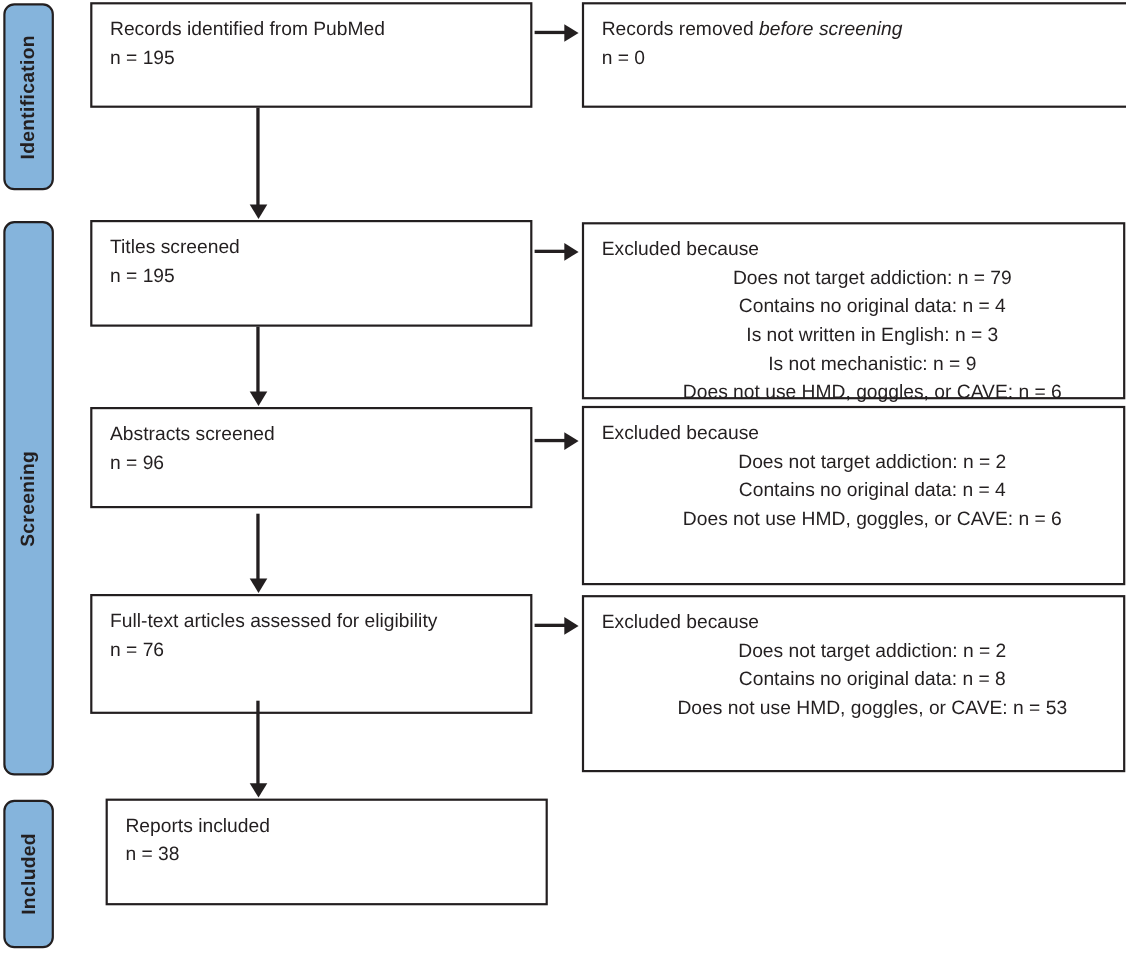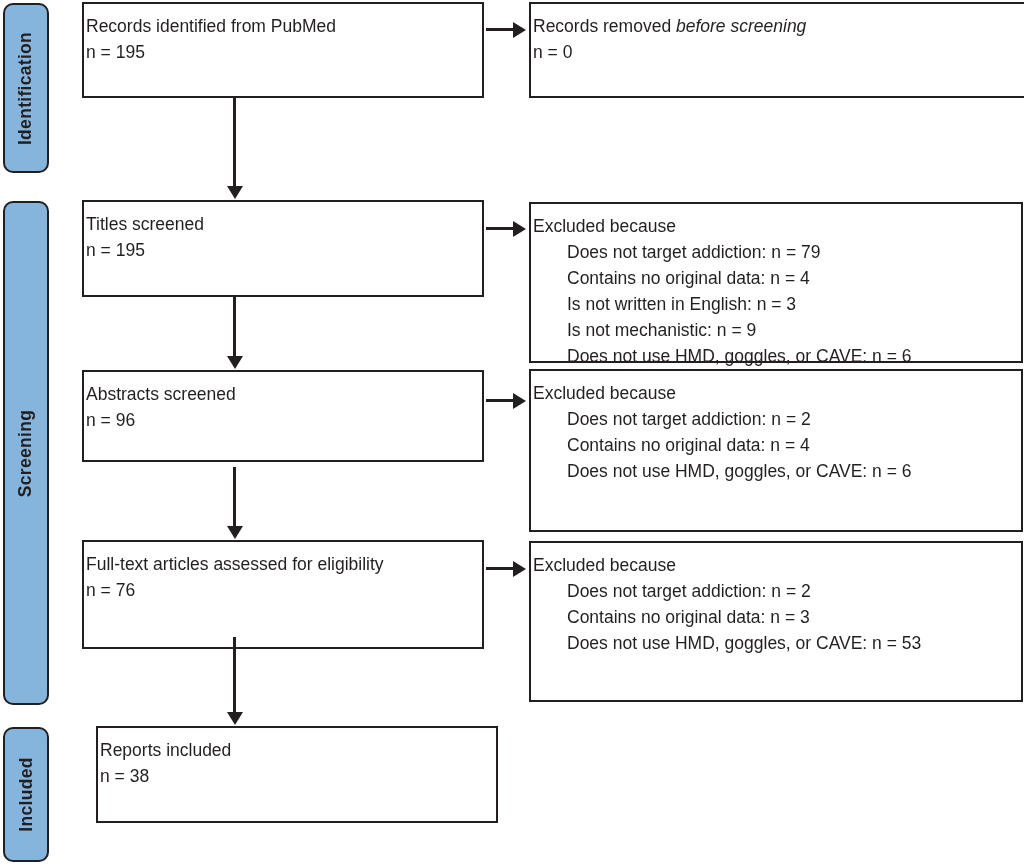--- a/index.html
+++ b/index.html
@@ -35,7 +35,7 @@
     position: absolute;
     background: #ffffff;
     border: 2.5px solid #231f20;
-    padding: 9px 2px;
+    padding: 9px 16px;
     font-size: 17.5px;
     line-height: 26px;
   }

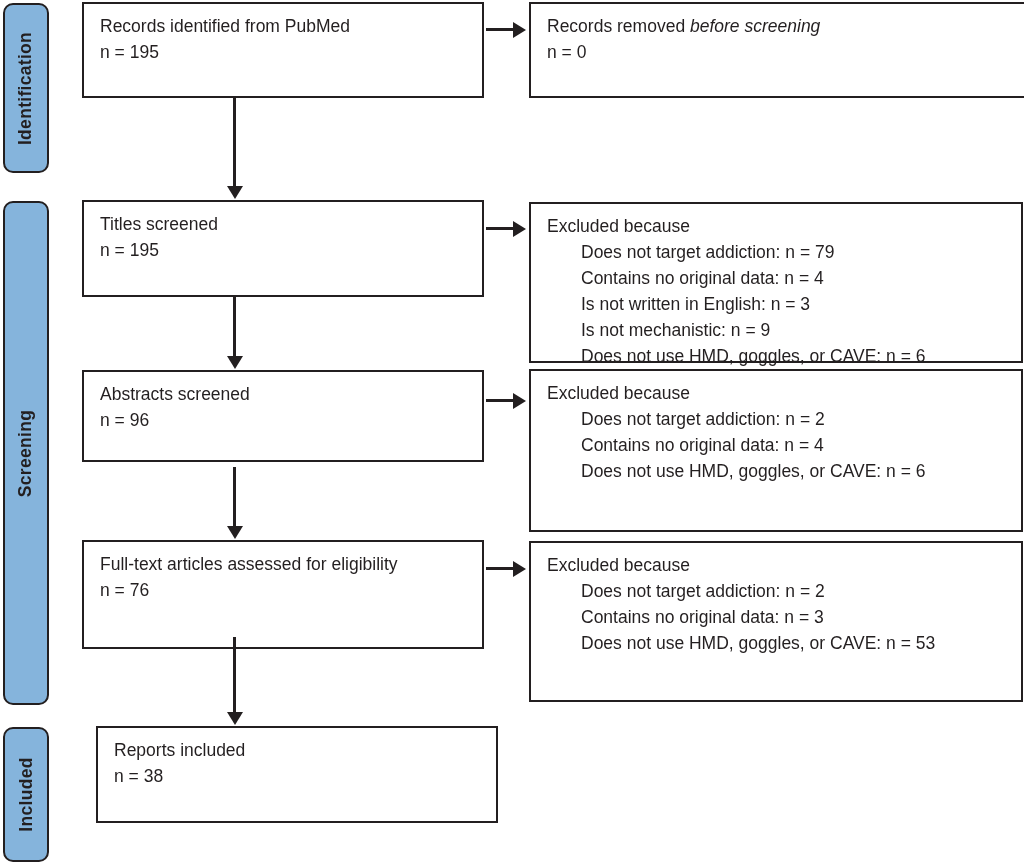--- a/index.html
+++ b/index.html
@@ -39,7 +39,7 @@
     font-size: 17.5px;
     line-height: 26px;
   }
-  .box .reason { padding-left: 34px; }
+  .box .reason { padding-left: 34px; text-align: center; }
   em { font-style: italic; }
   
   .varrow {

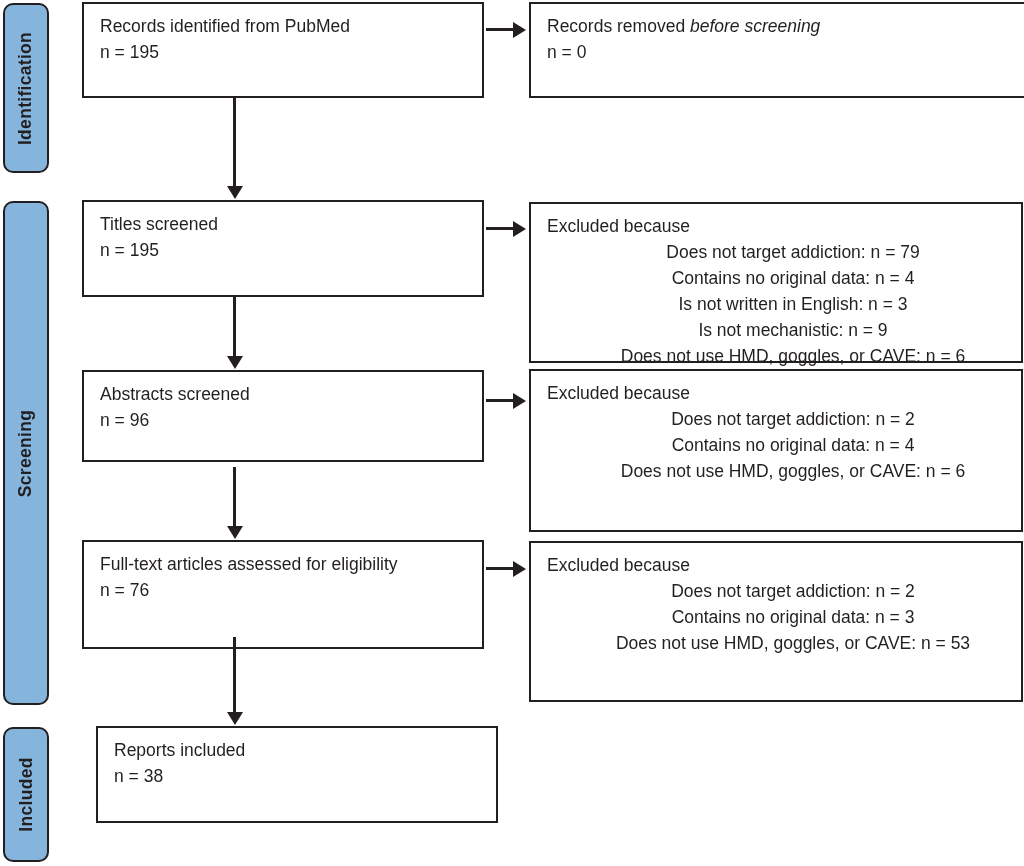--- a/index.html
+++ b/index.html
@@ -137,7 +137,7 @@
   <div class="box" style="left:529px; top:541px; width:494px; height:161px">
     <div>Excluded because</div>
     <div class="reason">Does not target addiction: n = 2</div>
-    <div class="reason">Contains no original data: n = 3</div>
+    <div class="reason">Contains no original data: n = 8</div>
     <div class="reason">Does not use HMD, goggles, or CAVE: n = 53</div>
   </div>
 

